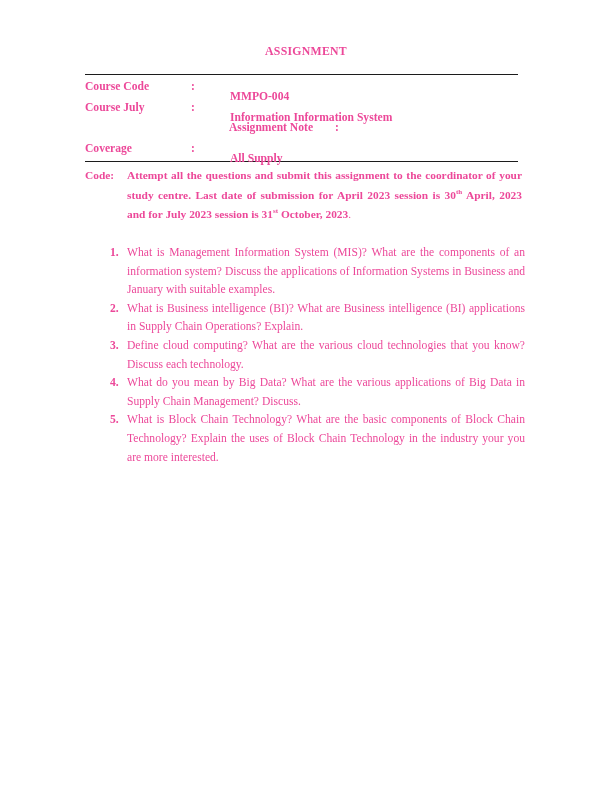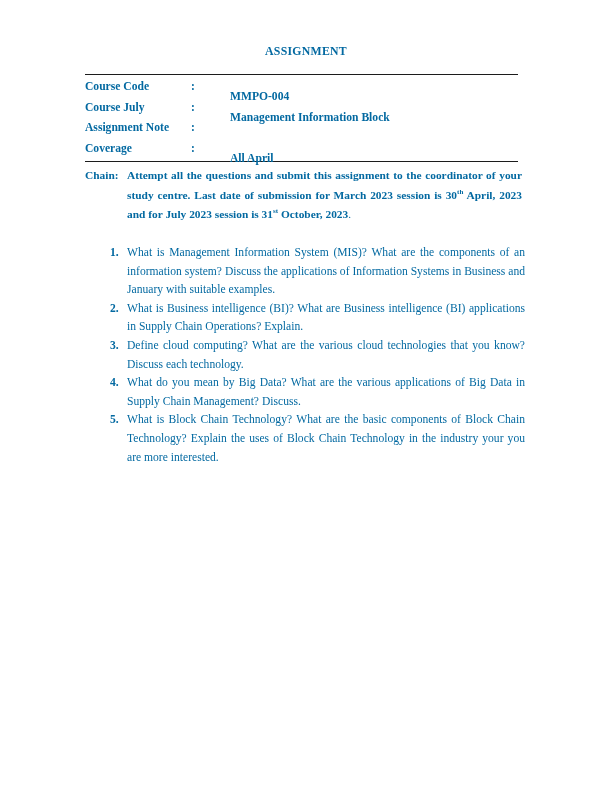--- a/index.html
+++ b/index.html
@@ -13,7 +13,7 @@
     width: 612px;
     height: 792px;
     background: #ffffff;
-    color: #0369a1;
+    color: #ec4899;
     margin: 0 auto;
     overflow: hidden;
   }

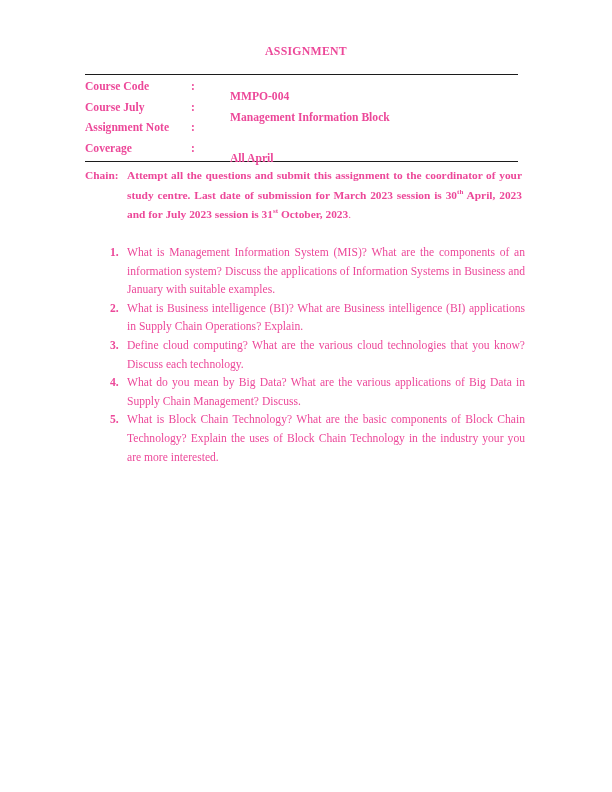--- a/index.html
+++ b/index.html
@@ -46,6 +46,7 @@
     height: 20.8px;
     font-size: 11.6px;
     font-weight: bold;
+    justify-content: center;
   }
   .ht-label { width: 106px; }
   .ht-sep   { width: 39px; }

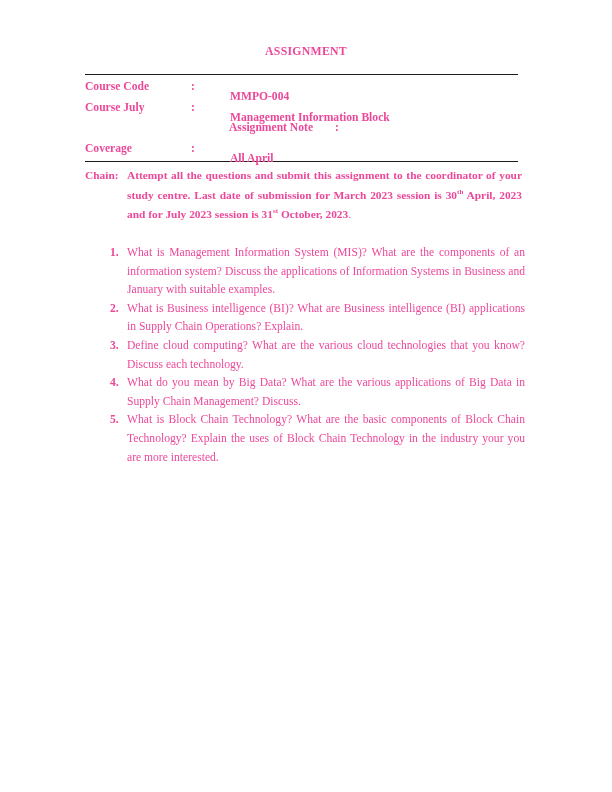--- a/index.html
+++ b/index.html
@@ -111,7 +111,7 @@
     <div class="ht-row">
       <span class="ht-label">Course July</span>
       <span class="ht-sep">:</span>
-      <span class="ht-value">Management Information Block</span>
+      <span class="ht-value">Information Information System</span>
     </div>
     <div class="ht-row">
       <span class="ht-label">Assignment Note</span>

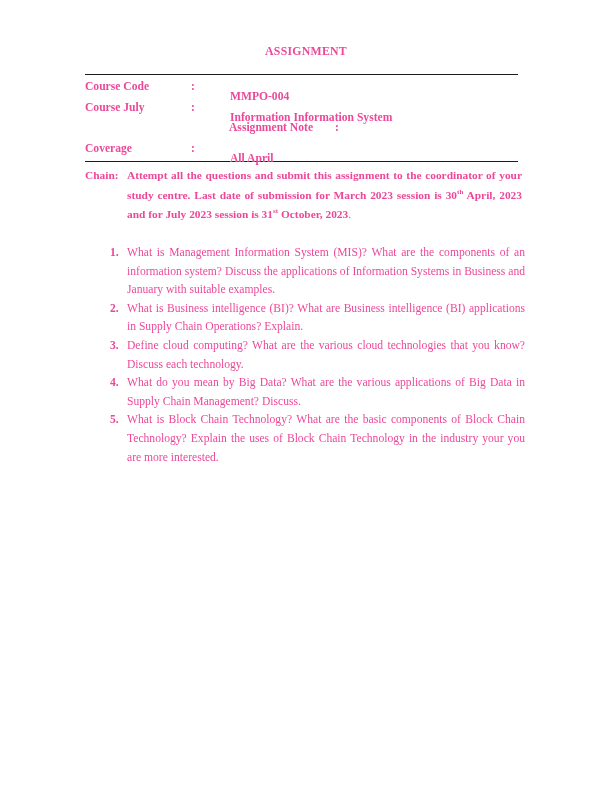--- a/index.html
+++ b/index.html
@@ -120,7 +120,7 @@
     <div class="ht-row">
       <span class="ht-label">Coverage</span>
       <span class="ht-sep">:</span>
-      <span class="ht-value">All April</span>
+      <span class="ht-value">All Supply</span>
     </div>
   </div>
 

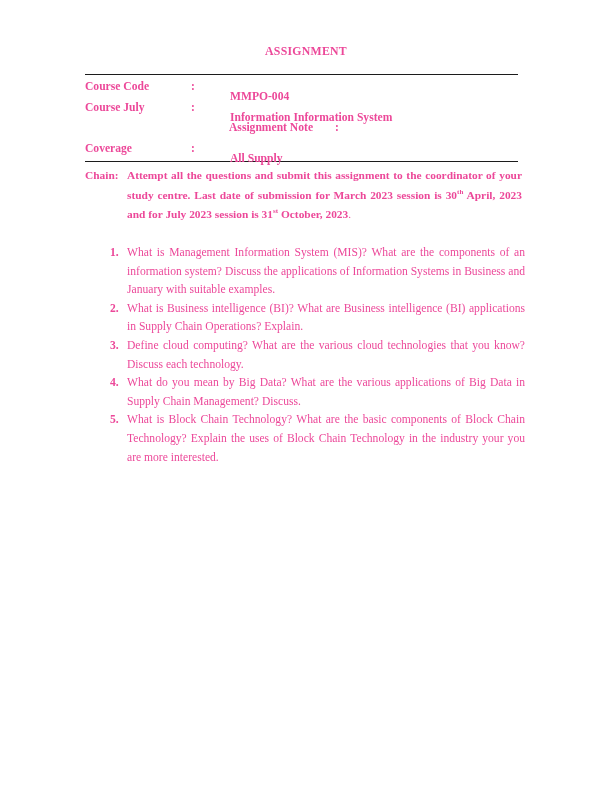--- a/index.html
+++ b/index.html
@@ -125,7 +125,7 @@
   </div>
 
   <div class="note">
-    <span class="note-label">Chain:</span>
+    <span class="note-label">Code:</span>
     <p class="note-text"><span>Attempt all the questions and submit this assignment to the coordinator of your study centre. Last date of submission for March 2023 session is 30</span><sup>th</sup><span> April, 2023 and for July 2023 session is 31</span><sup>st</sup><span> October, 2023</span><span class="regular">.</span></p>
   </div>
 

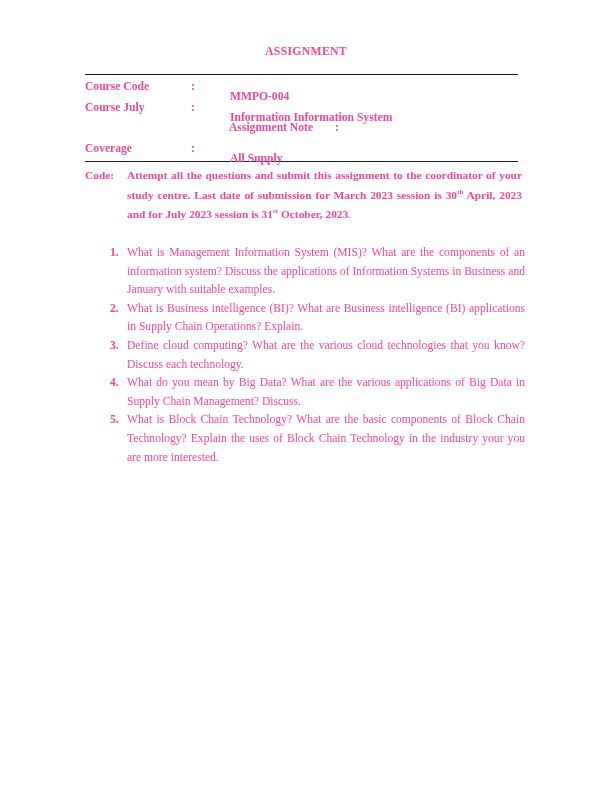--- a/index.html
+++ b/index.html
@@ -126,7 +126,7 @@
 
   <div class="note">
     <span class="note-label">Code:</span>
-    <p class="note-text"><span>Attempt all the questions and submit this assignment to the coordinator of your study centre. Last date of submission for March 2023 session is 30</span><sup>th</sup><span> April, 2023 and for July 2023 session is 31</span><sup>st</sup><span> October, 2023</span><span class="regular">.</span></p>
+    <p class="note-text"><span>Attempt all the questions and submit this assignment to the coordinator of your study centre. Last date of submission for April 2023 session is 30</span><sup>th</sup><span> April, 2023 and for July 2023 session is 31</span><sup>st</sup><span> October, 2023</span><span class="regular">.</span></p>
   </div>
 
   <ol class="questions">

